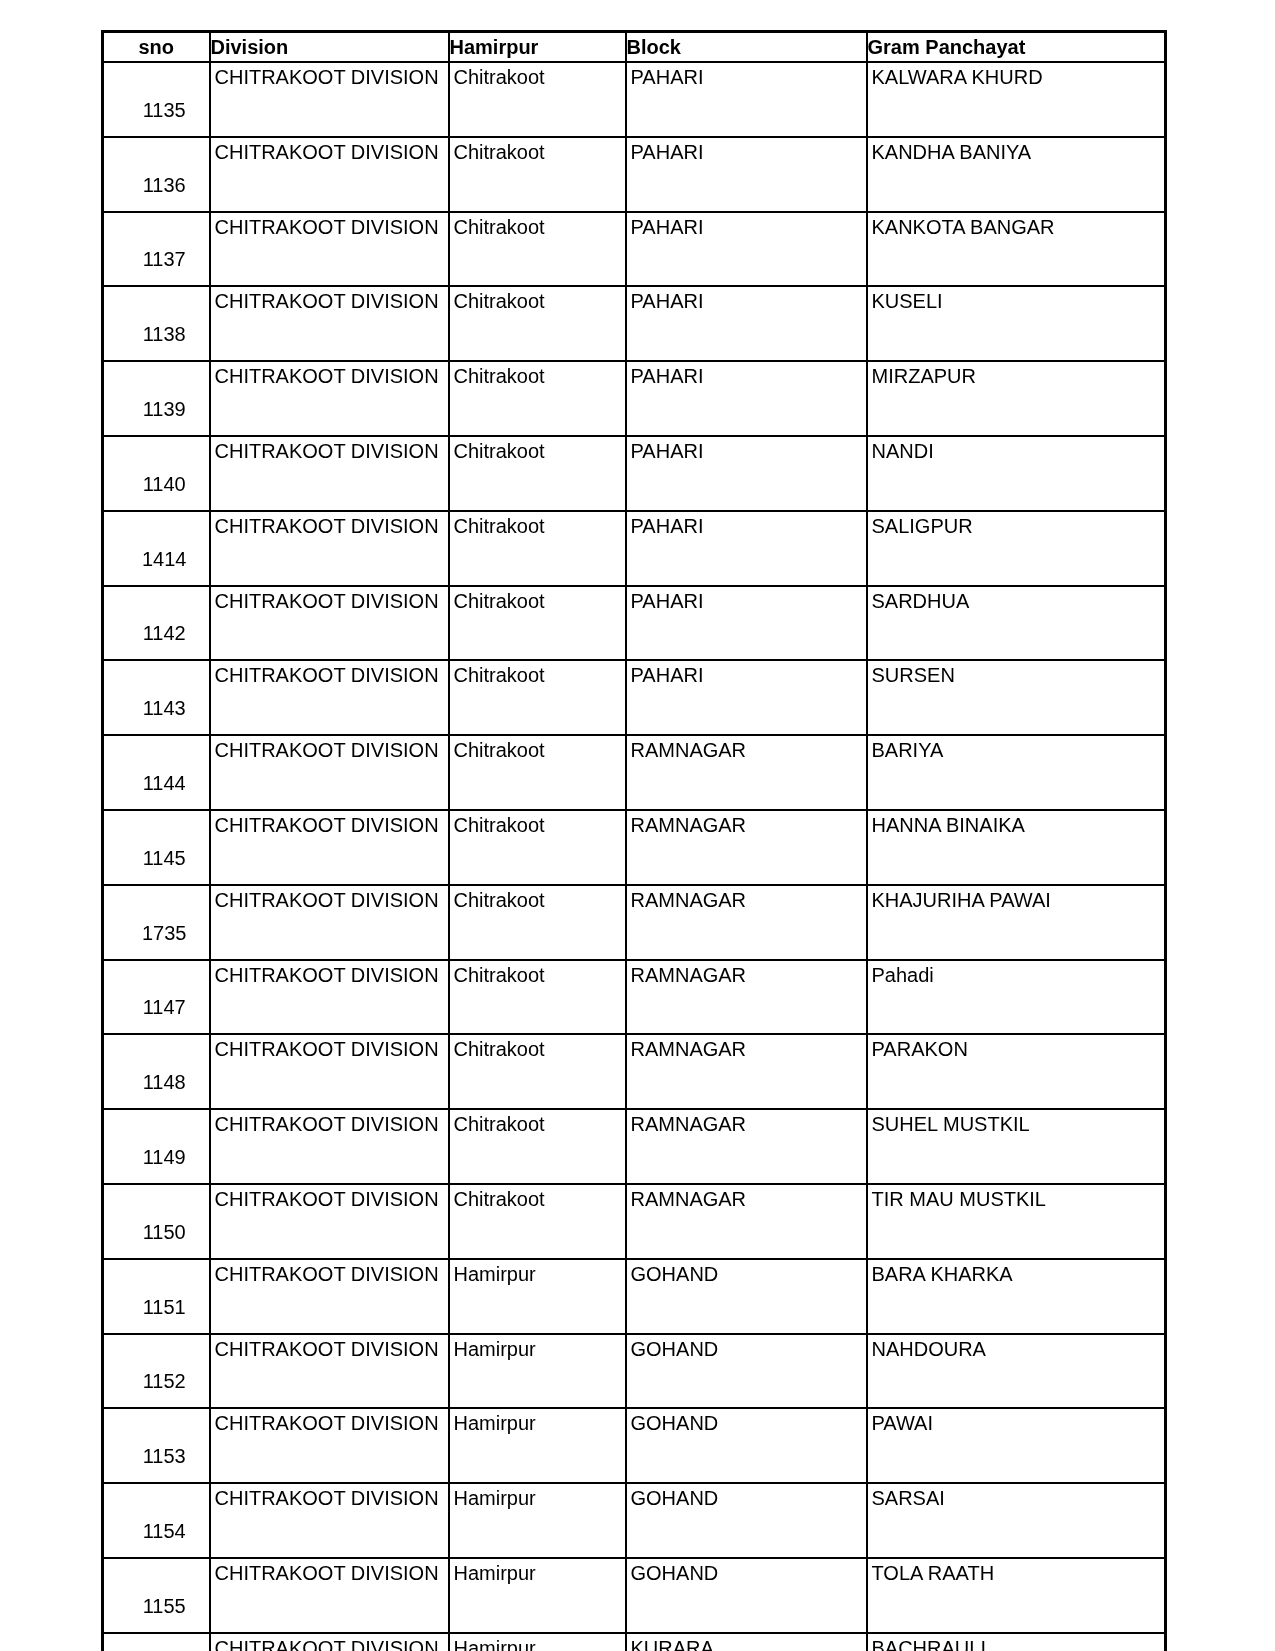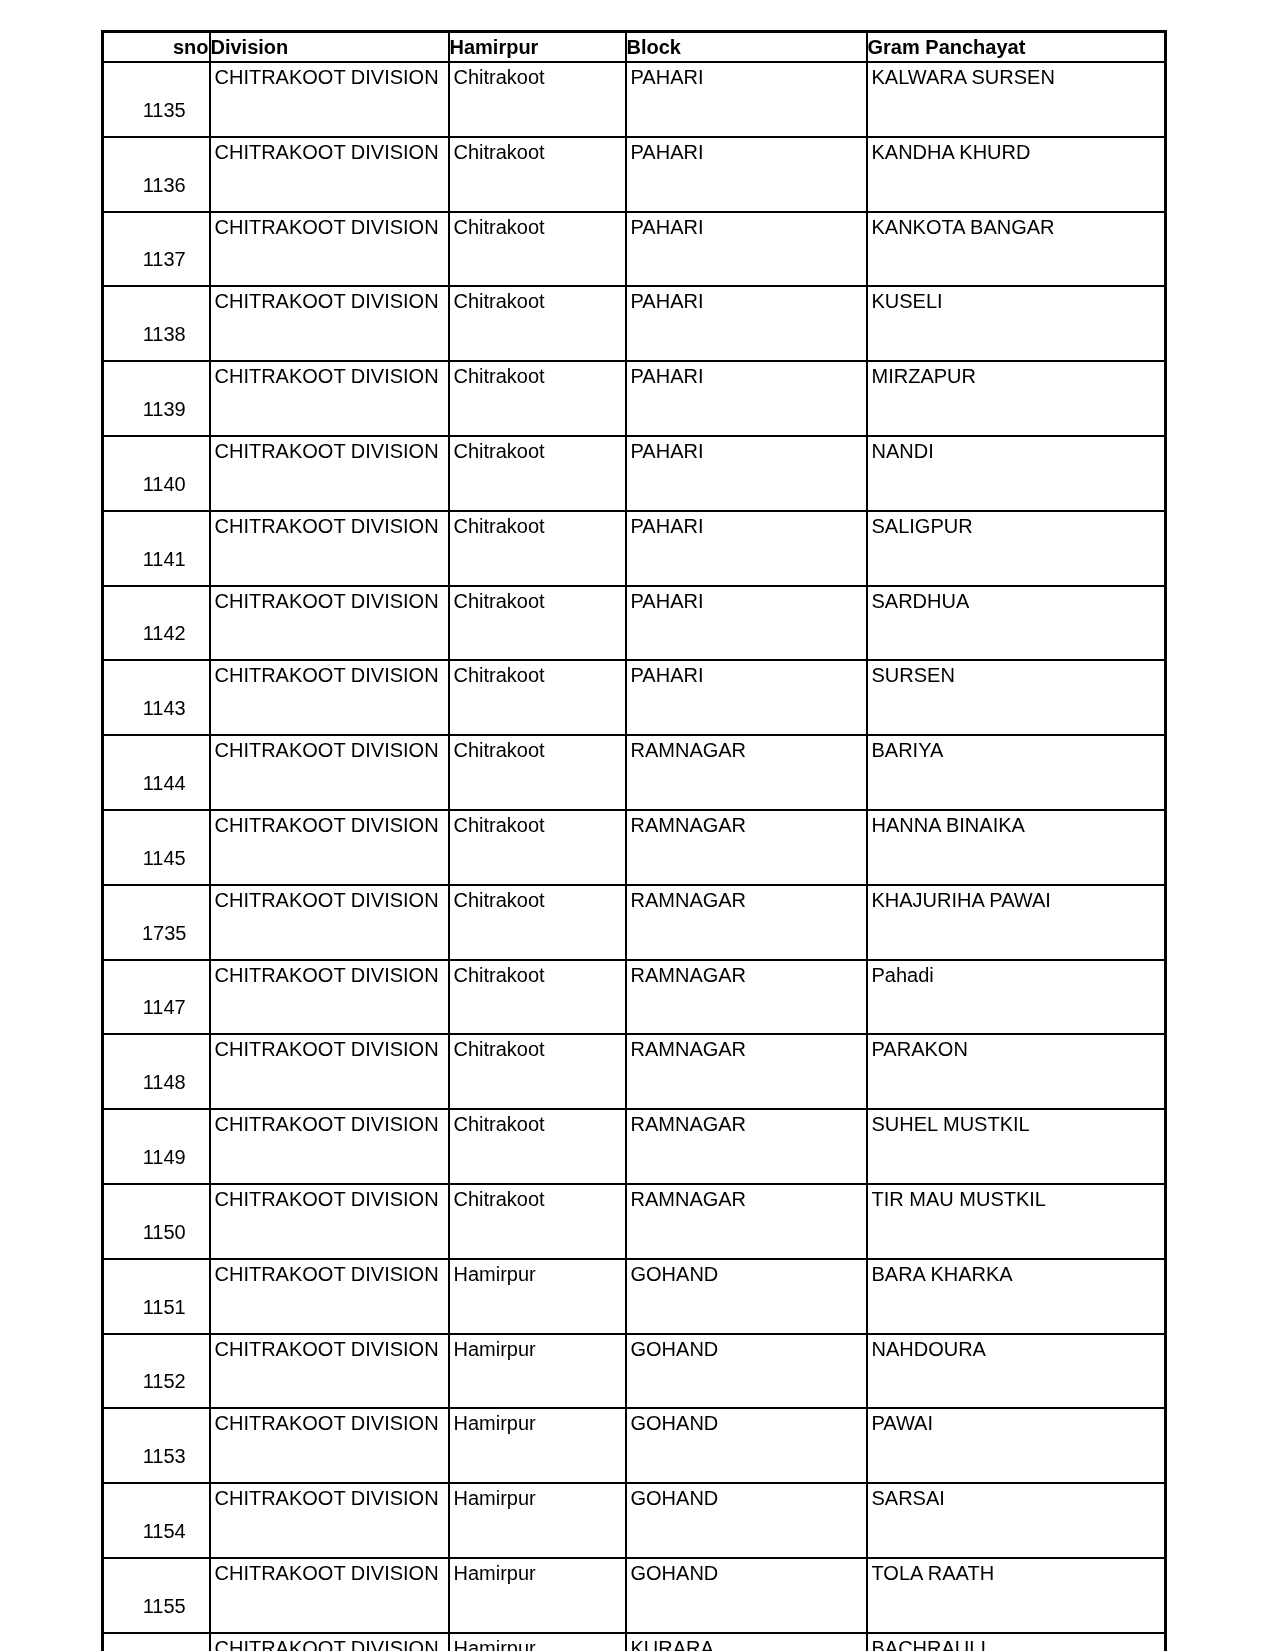--- a/index.html
+++ b/index.html
@@ -8,7 +8,7 @@
   table { border-collapse: collapse; width: 1063px; table-layout: fixed; }
   th, td { border: 2px solid #000; padding: 0; vertical-align: top; }
   th { height: 28px; font-weight: bold; font-size: 20px; text-align: left; padding-left: 0; line-height: 28px; }
-  th.sno { text-align: right; padding-left: 0; }
+  th.sno { text-align: center; padding-left: 0; }
   td { height: 58.8px; font-size: 20px; line-height: 24px; padding-left: 4px; padding-top: 2px; }
   td.sno { text-align: center; vertical-align: bottom; padding-left: 16px; padding-bottom: 14px; padding-top: 0; }
   col.c1 { width: 107px; }

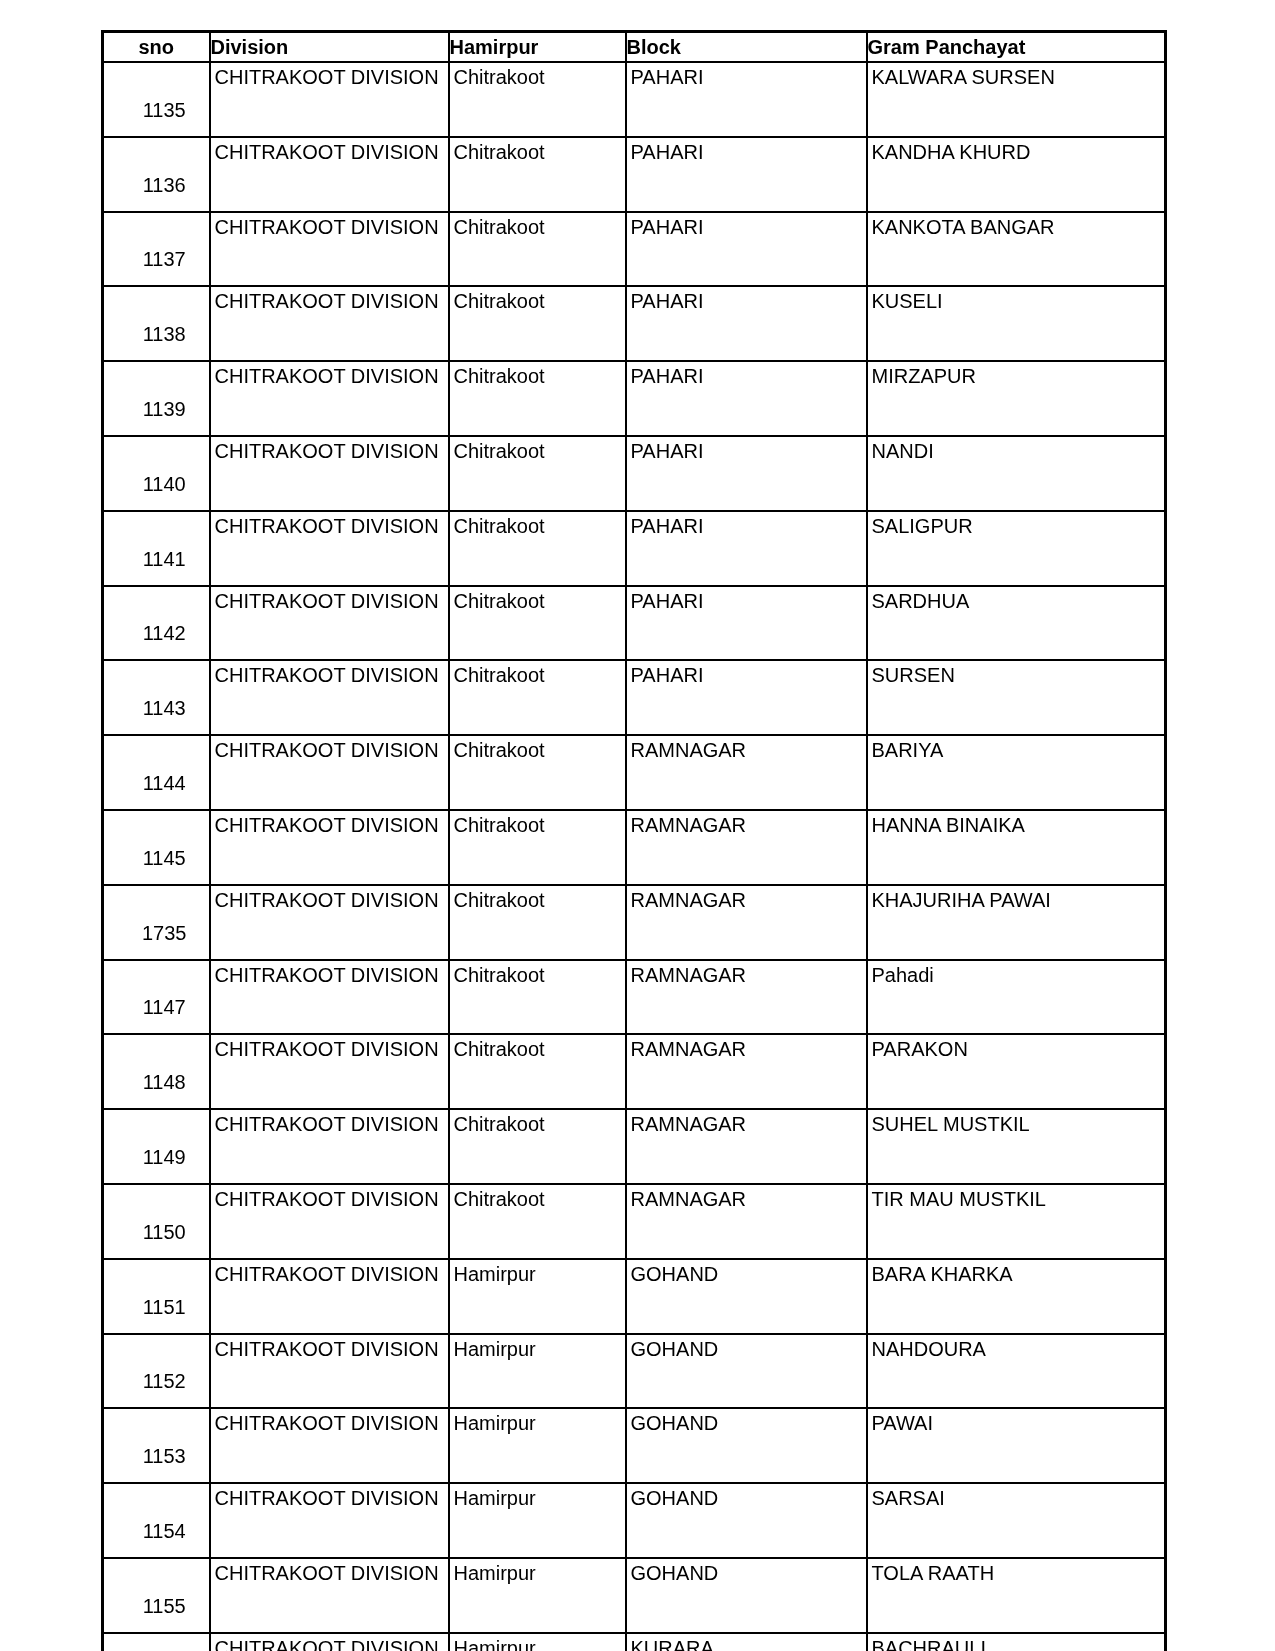--- a/index.html
+++ b/index.html
@@ -45,7 +45,7 @@
           <td>CHITRAKOOT DIVISION</td>
           <td>Chitrakoot</td>
           <td>PAHARI</td>
-          <td>KALWARA SURSEN</td>
+          <td>KALWARA KHURD</td>
         </tr>
         <tr>
           <td class="sno">1136</td>

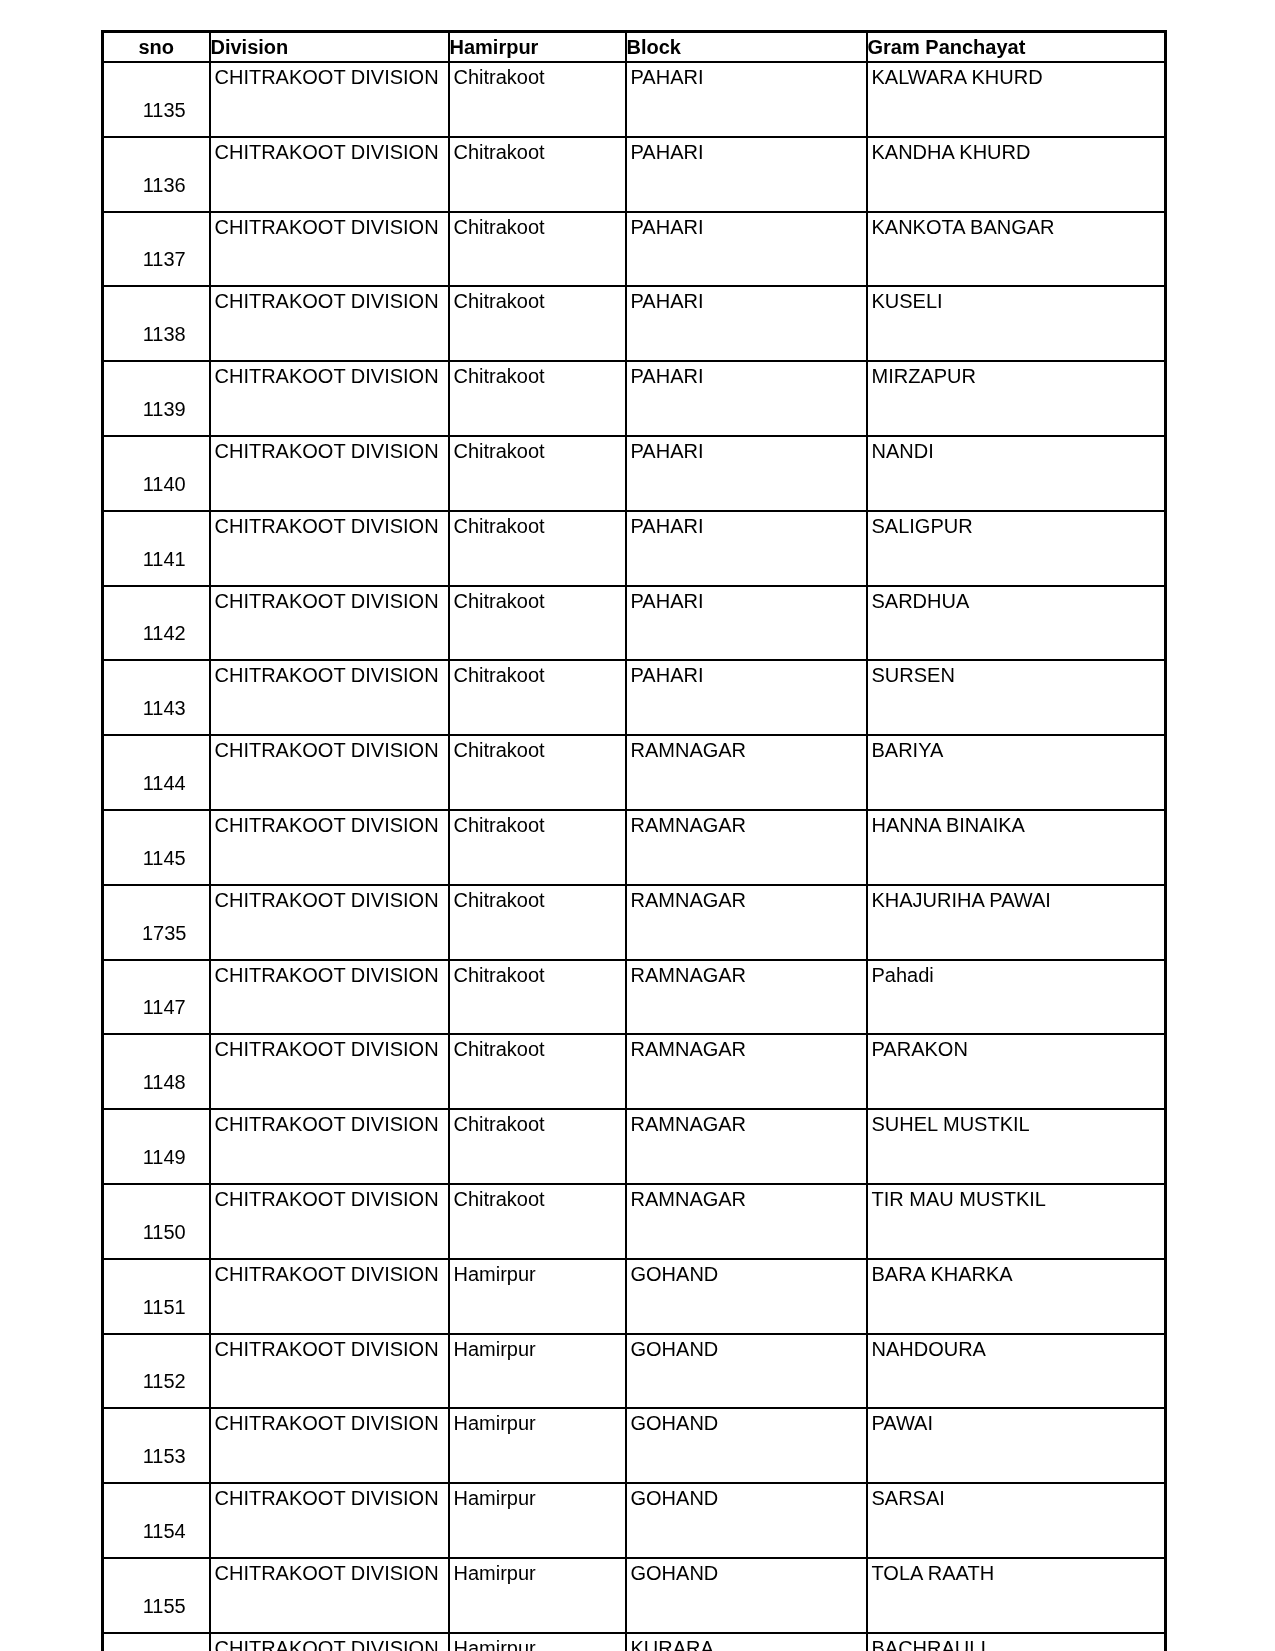--- a/index.html
+++ b/index.html
@@ -52,7 +52,7 @@
           <td>CHITRAKOOT DIVISION</td>
           <td>Chitrakoot</td>
           <td>PAHARI</td>
-          <td>KANDHA KHURD</td>
+          <td>KANDHA BANIYA</td>
         </tr>
         <tr>
           <td class="sno">1137</td>

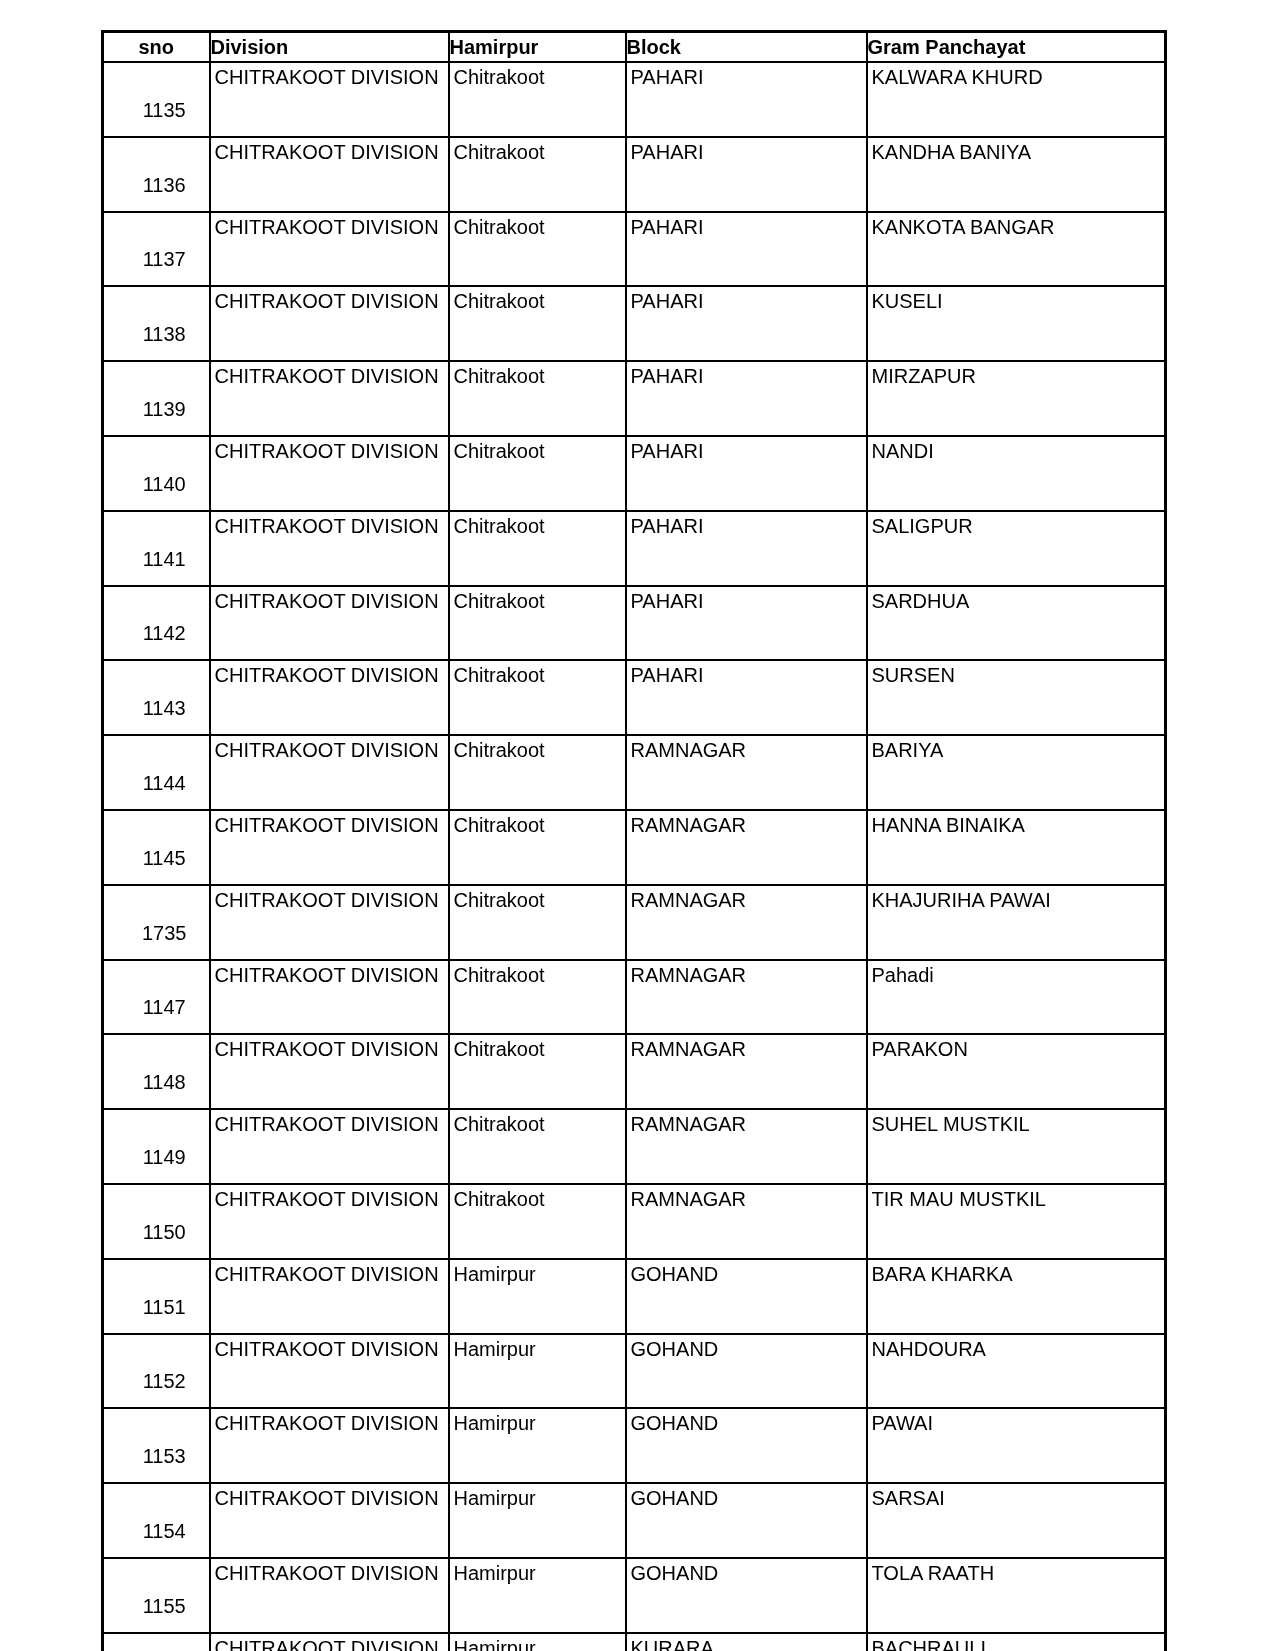--- a/index.html
+++ b/index.html
@@ -83,7 +83,7 @@
           <td>NANDI</td>
         </tr>
         <tr>
-          <td class="sno">1141</td>
+          <td class="sno">1414</td>
           <td>CHITRAKOOT DIVISION</td>
           <td>Chitrakoot</td>
           <td>PAHARI</td>

